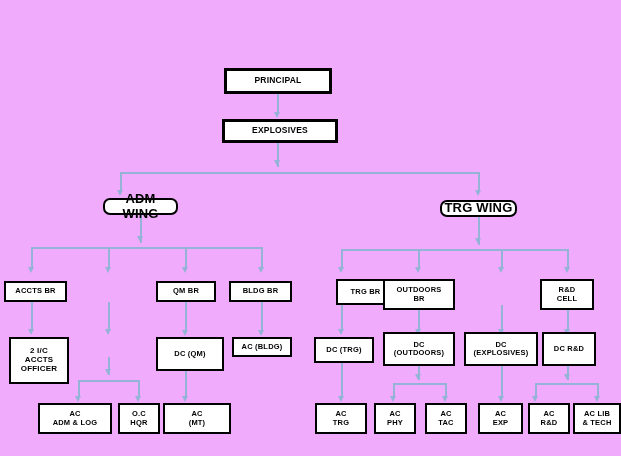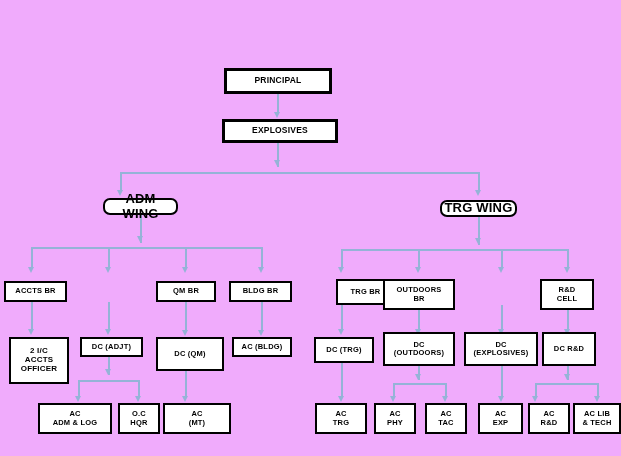--- a/index.html
+++ b/index.html
@@ -170,7 +170,6 @@
 ACCTS
 OFFICER</div>
 
-  <div class="node sz-dc" style="left:80px; top:337px; width:63px; height:20px;">DC (ADJT)</div>
 
   <div class="node sz-dc" style="left:156px; top:337px; width:68px; height:34px;">DC (QM)</div>
 

